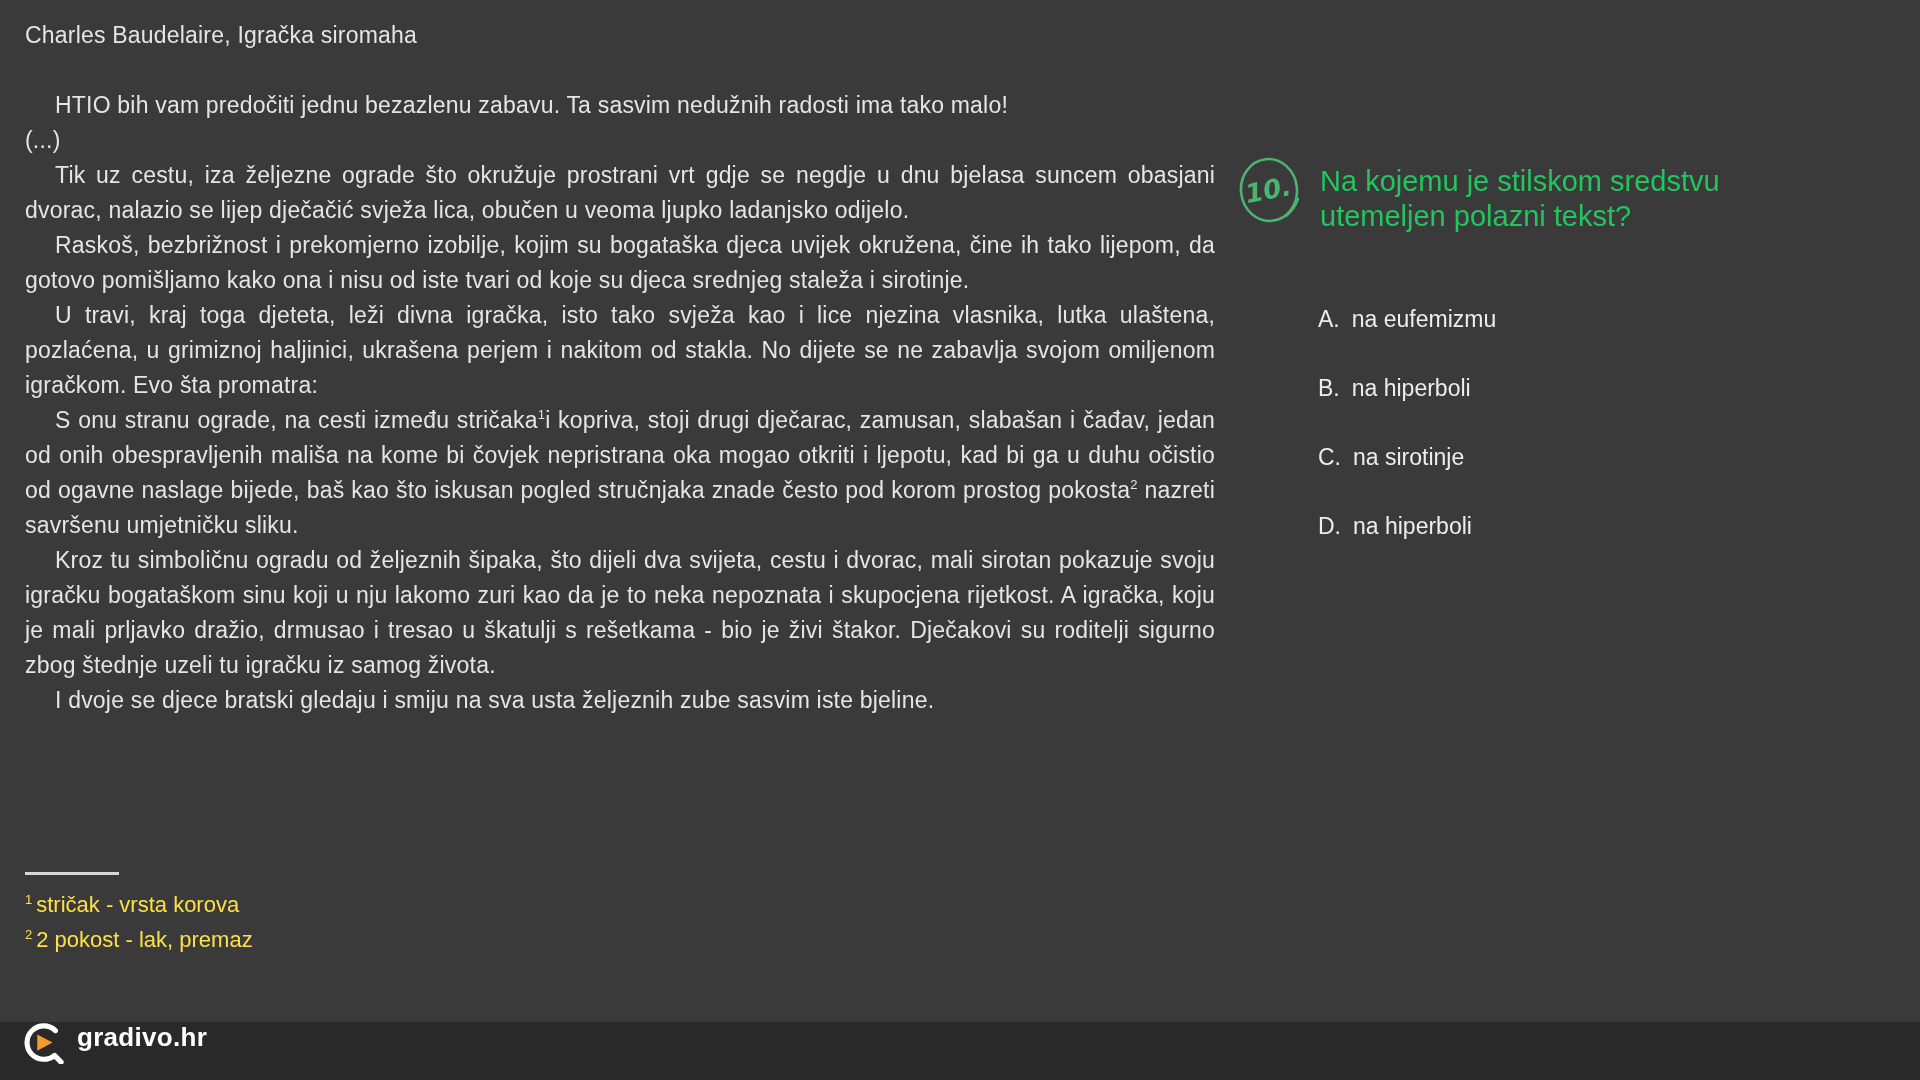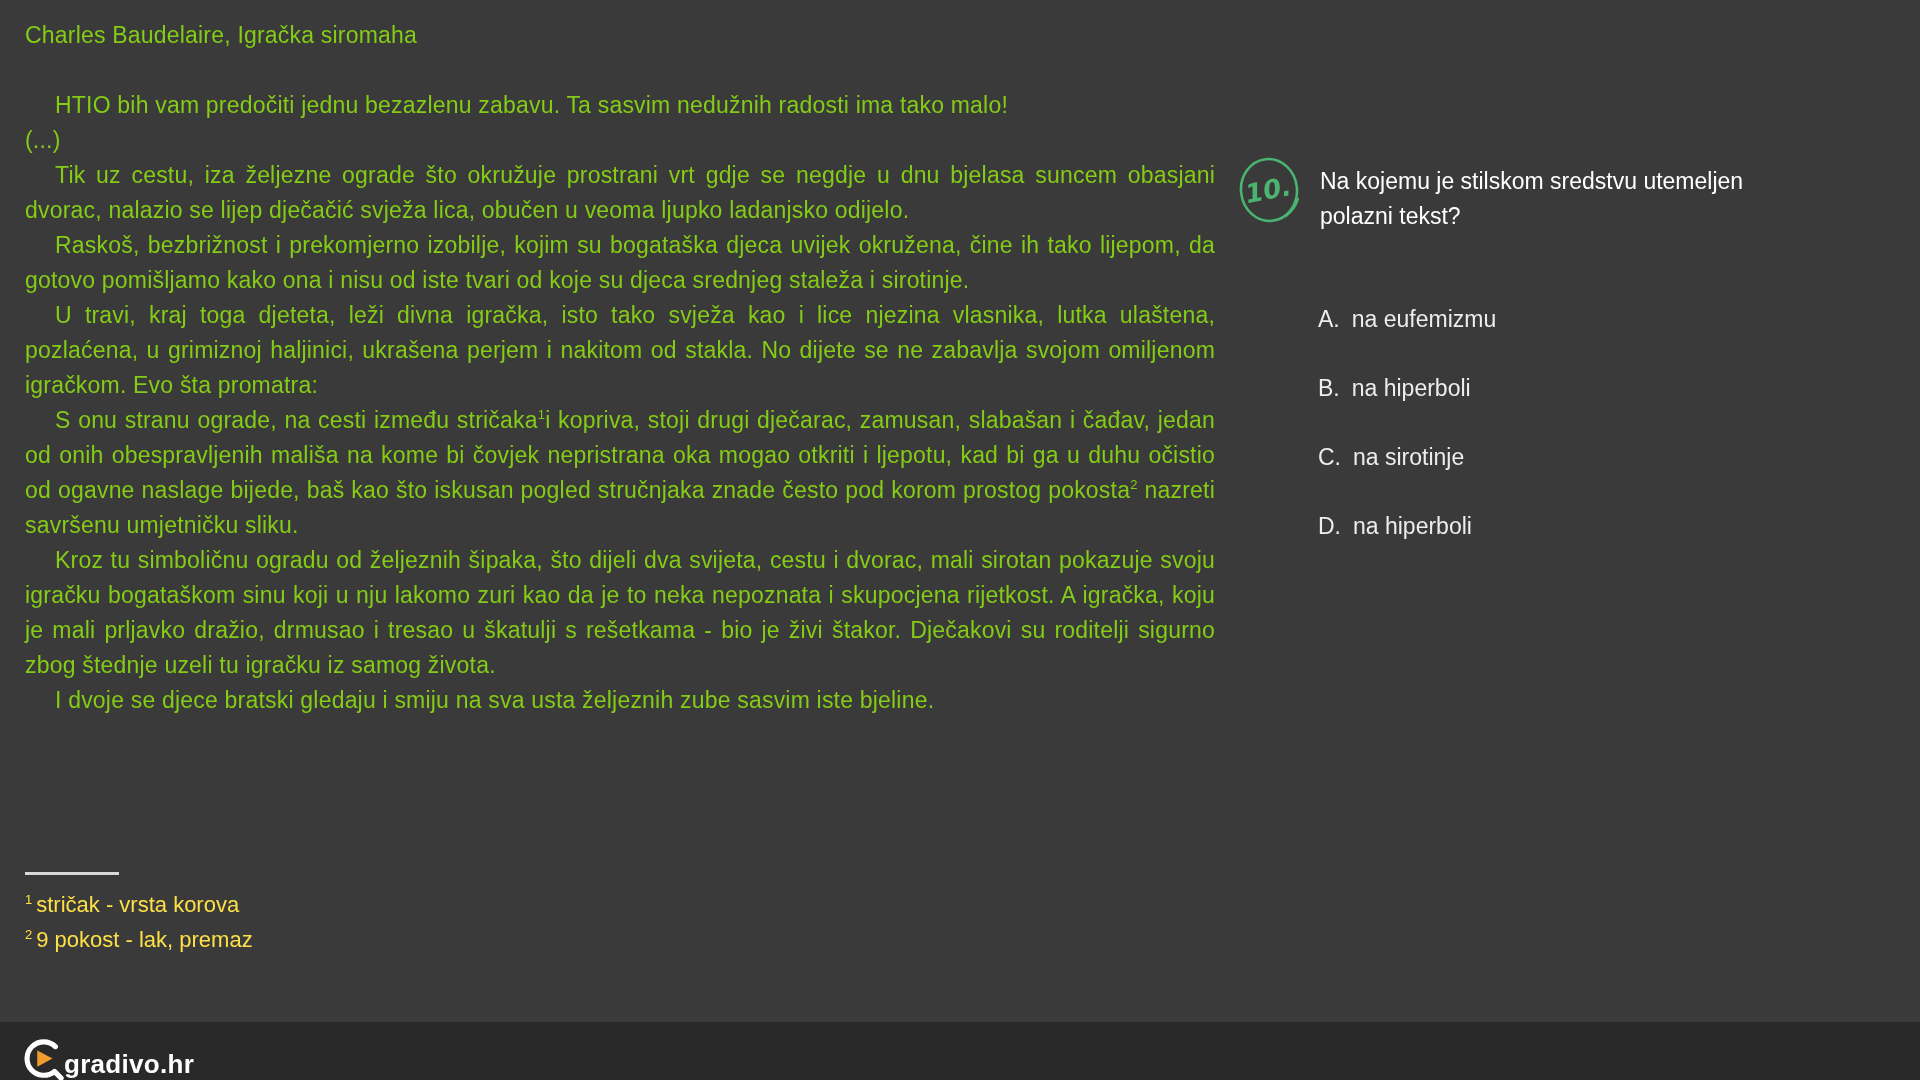--- a/index.html
+++ b/index.html
@@ -20,7 +20,7 @@
     position: absolute;
     left: 25px; top: 18px;
     width: 1190px;
-    color: #84cc16;
+    color: #e5e5e5;
     font-size: 23px;
     line-height: 35px;
     letter-spacing: 0.2px;

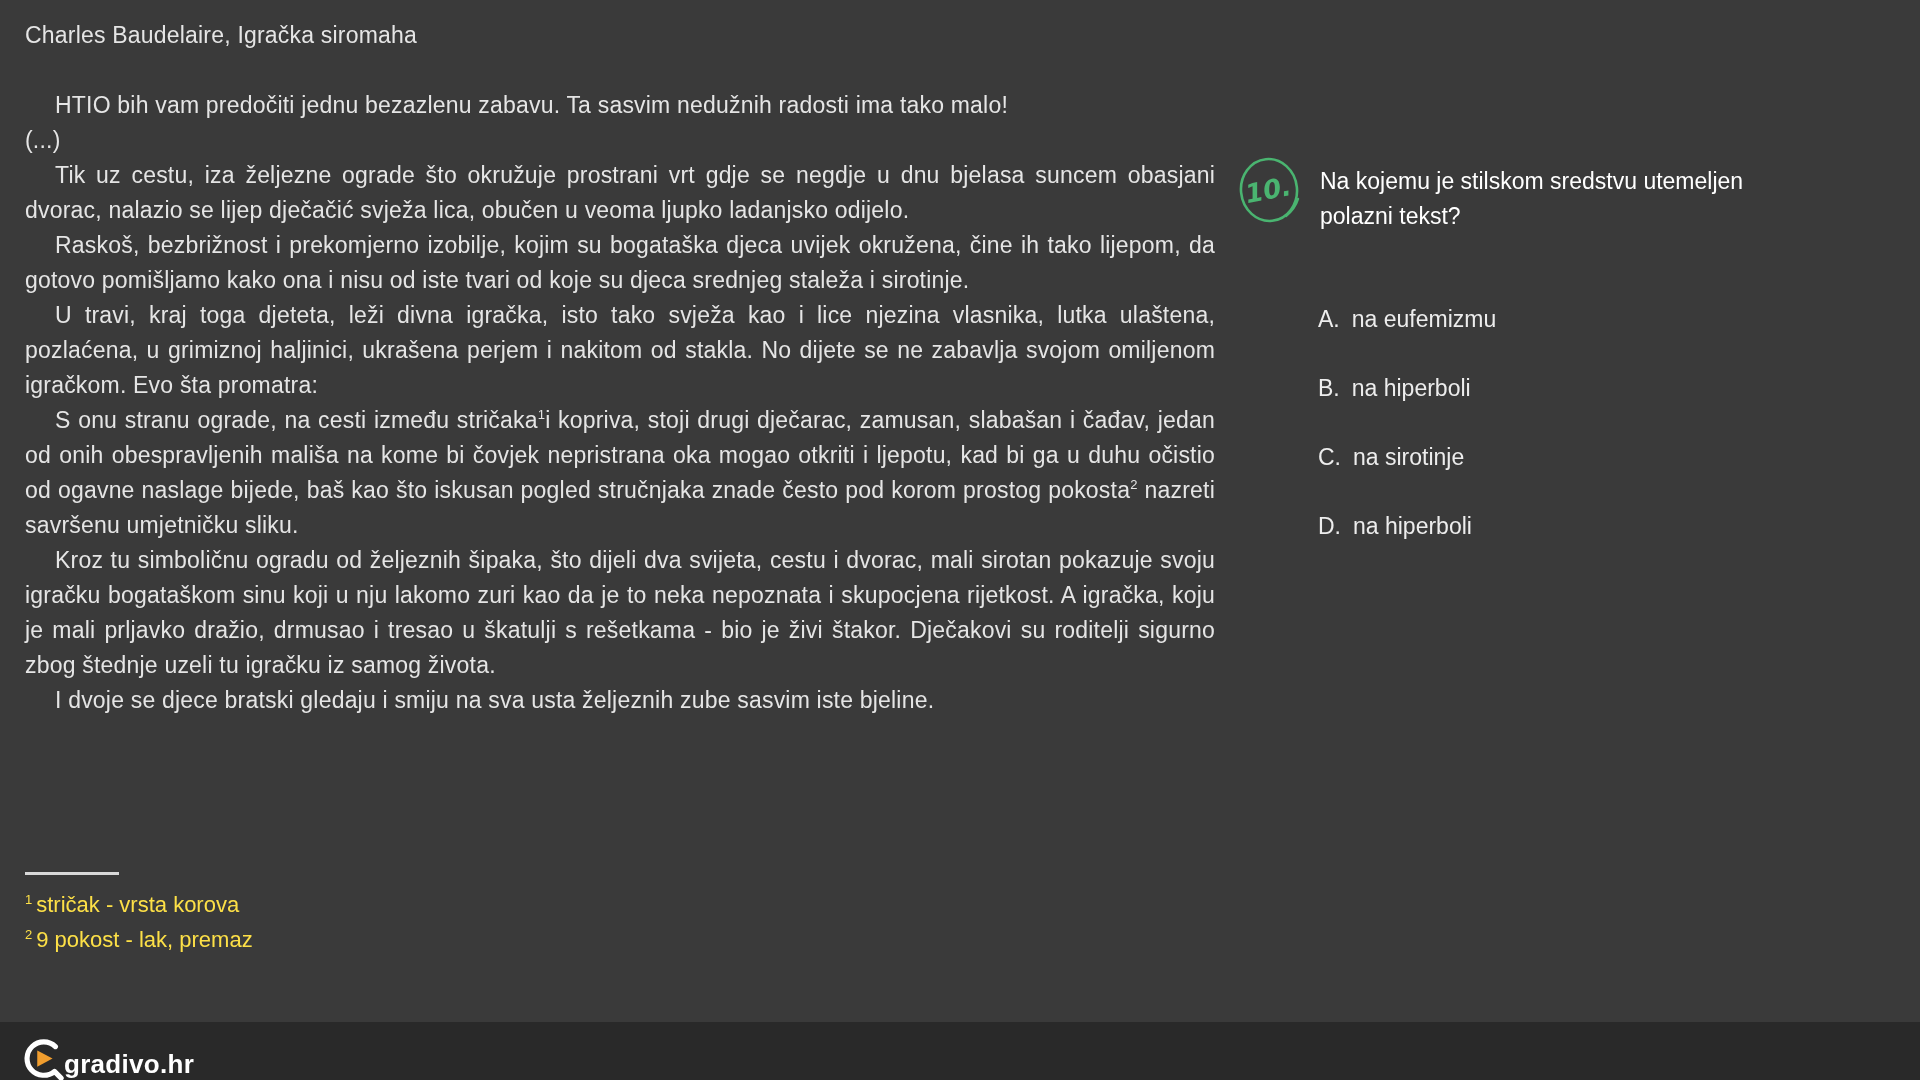--- a/index.html
+++ b/index.html
@@ -65,8 +65,8 @@
   .q-badge { width: 64px; height: 74px; flex: none; margin-top: -6px; }
   .q-text {
     width: 490px;
-    color: #ffffff;
-    font-size: 23px;
+    color: #22c55e;
+    font-size: 29px;
     line-height: 35px;
     padding-top: 4px;
   }

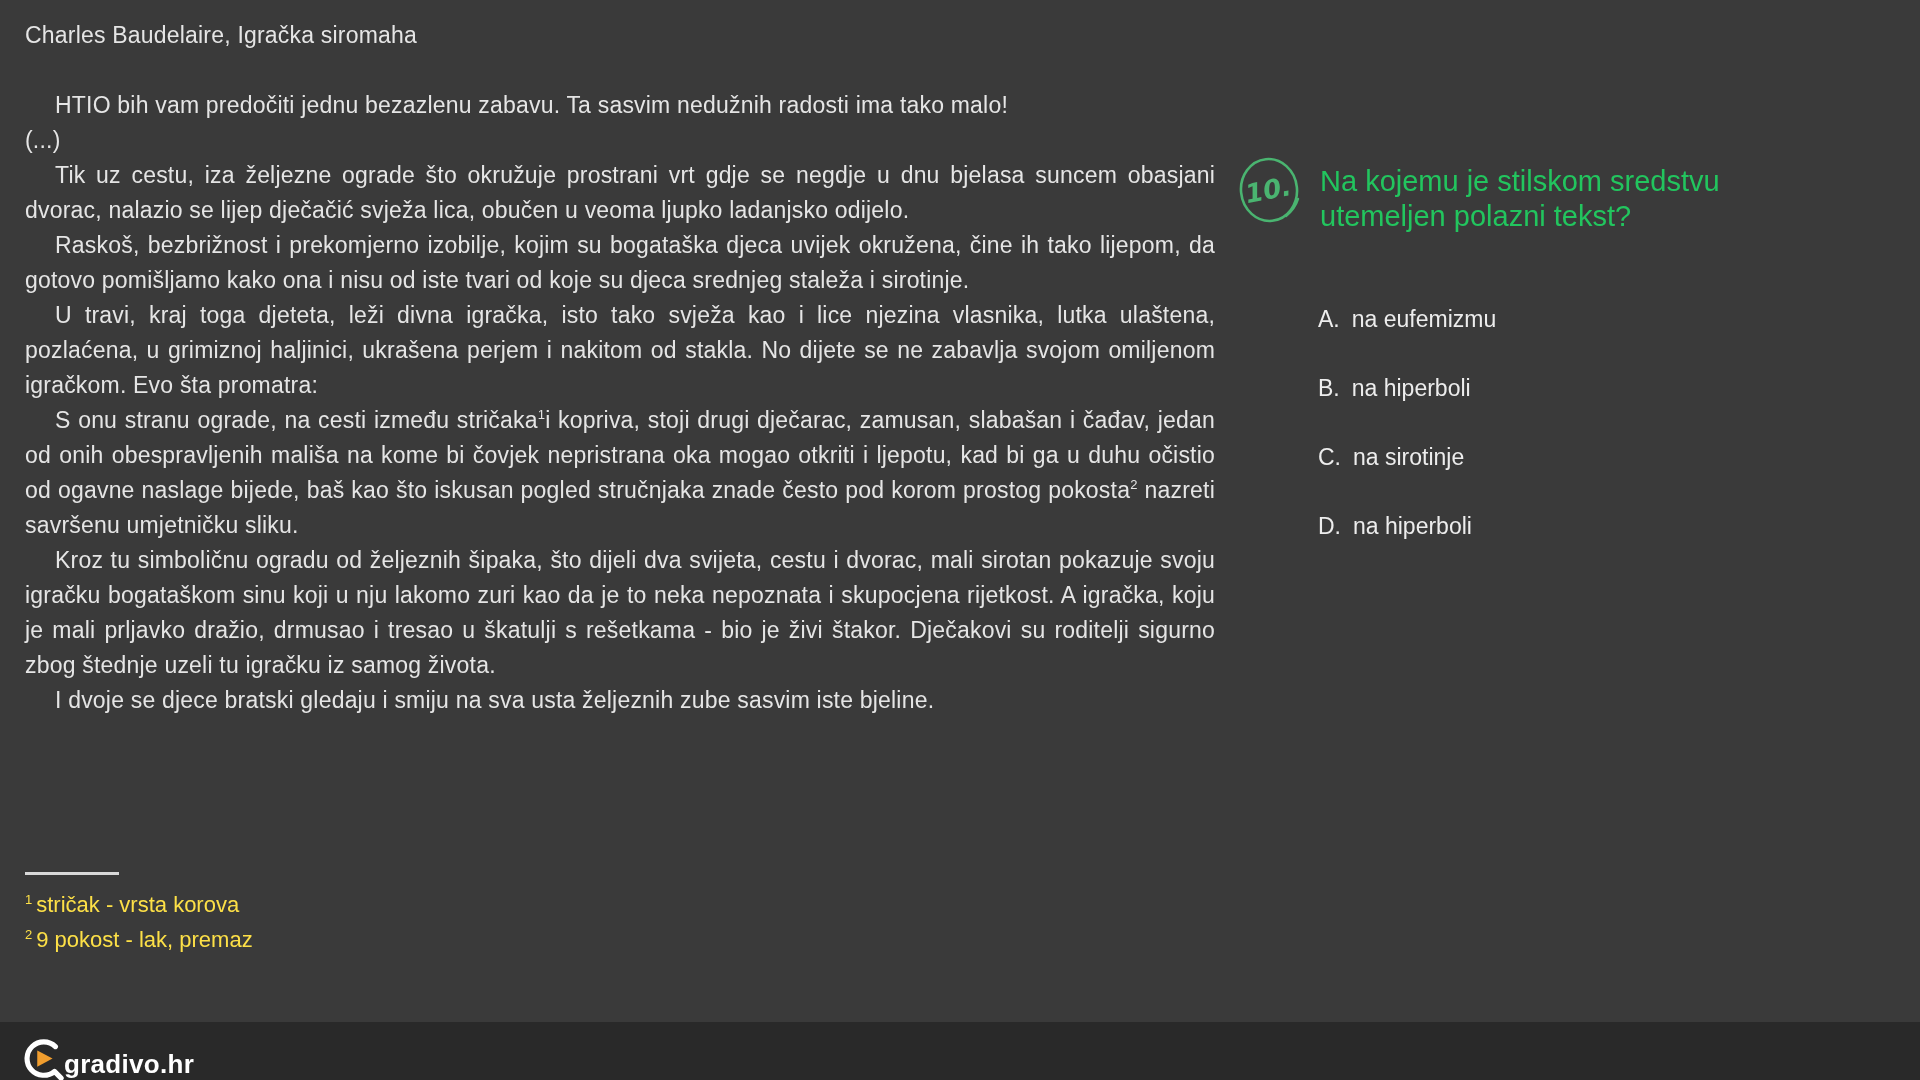--- a/index.html
+++ b/index.html
@@ -124,7 +124,7 @@
   <div class="footnotes">
     <div class="fn-divider"></div>
     <div class="fn-line"><sup>1</sup><span>stričak - vrsta korova</span></div>
-    <div class="fn-line"><sup>2</sup><span>9 pokost - lak, premaz</span></div>
+    <div class="fn-line"><sup>2</sup><span>2 pokost - lak, premaz</span></div>
   </div>
 
   <div class="question">

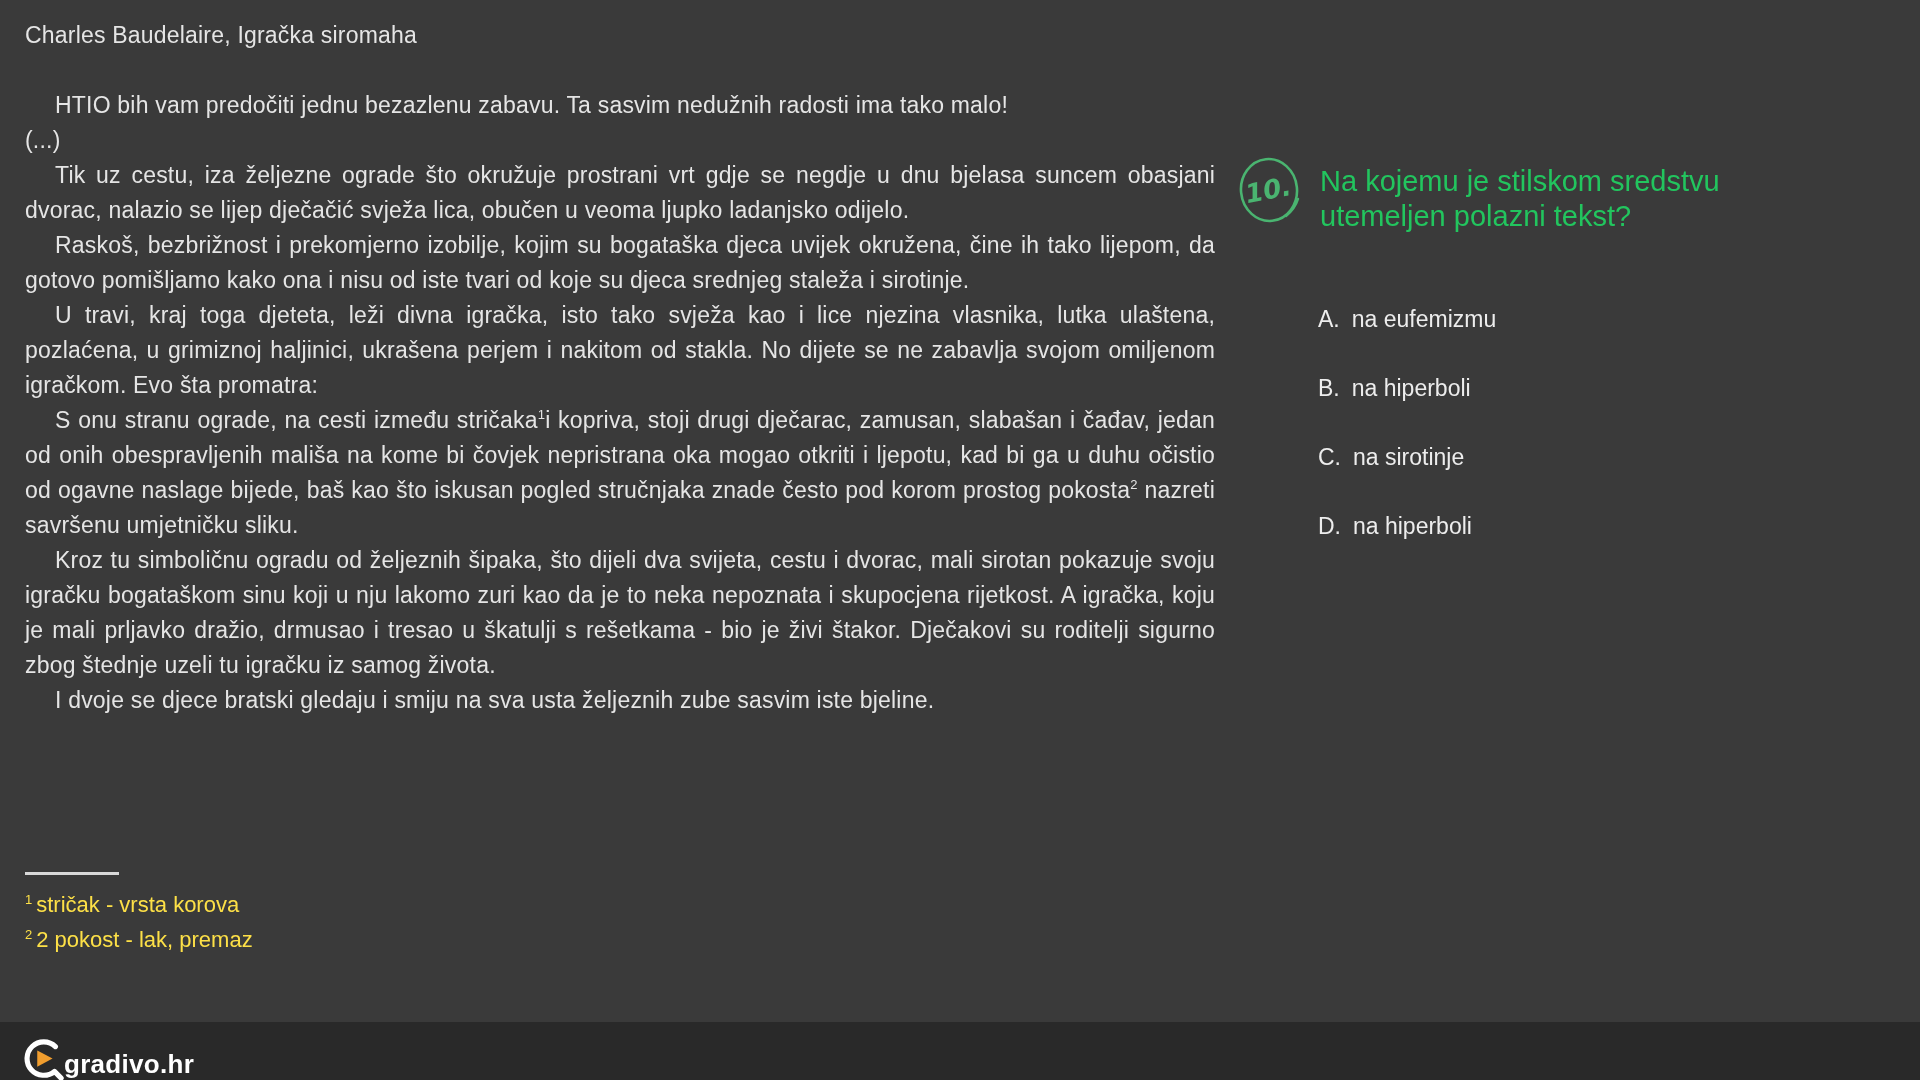--- a/index.html
+++ b/index.html
@@ -93,8 +93,9 @@
     width: 1920px; height: 58px;
     background: #292929;
     display: flex;
-    align-items: flex-end;
+    align-items: flex-start;
     padding-left: 22px;
+    gap: 13px;
   }
   .brand {
     color: #ffffff;

